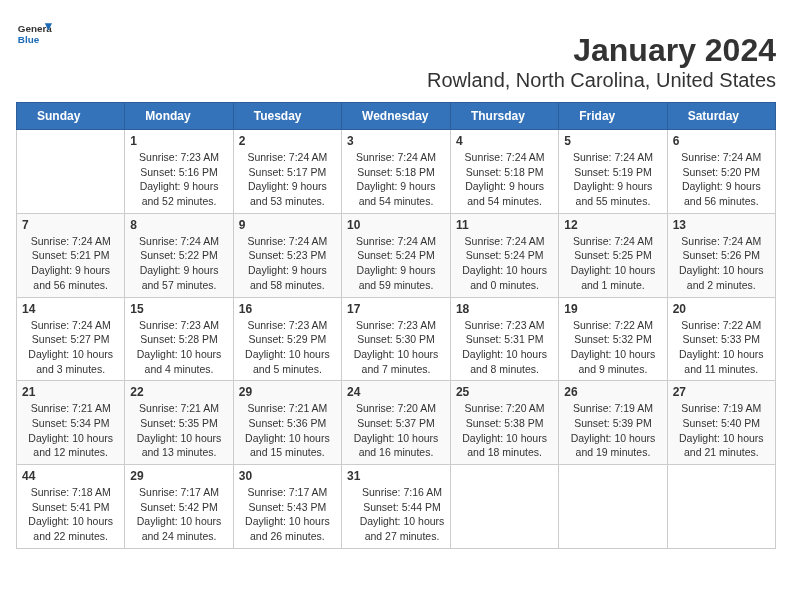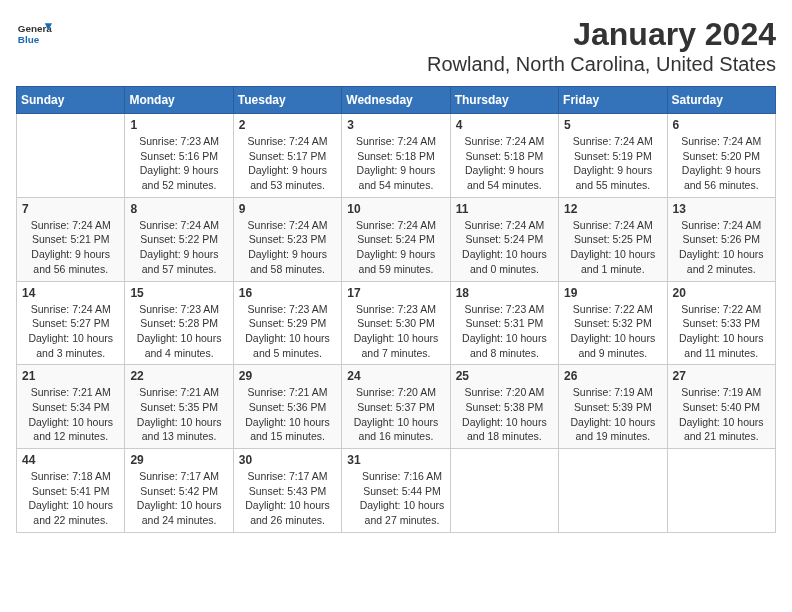--- a/index.html
+++ b/index.html
@@ -27,6 +27,7 @@
     }
     .title-block {
       text-align: right;
+      margin-top: 16px;
     }
     .title-block h1 {
       font-size: 32px;

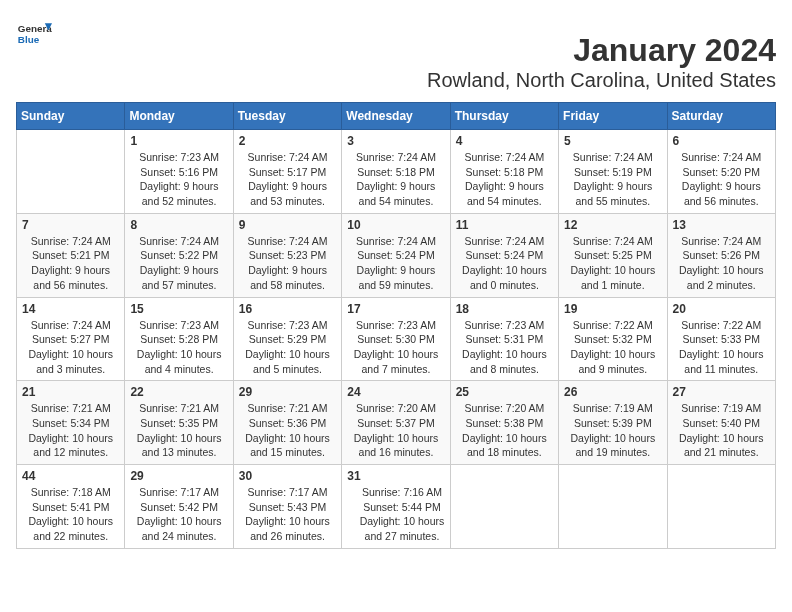--- a/index.html
+++ b/index.html
@@ -47,7 +47,7 @@
     .calendar thead tr th {
       background-color: #3473ba;
       color: #fff;
-      padding: 6px 4px;
+      padding: 6px 20px;
       text-align: left;
       font-size: 12px;
       font-weight: bold;

